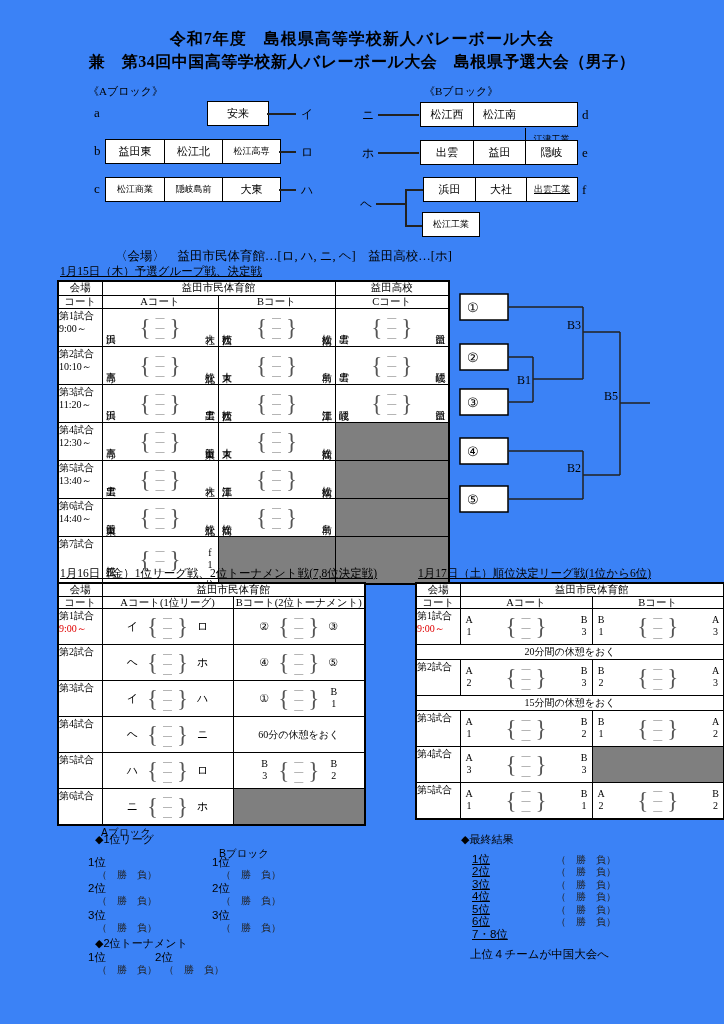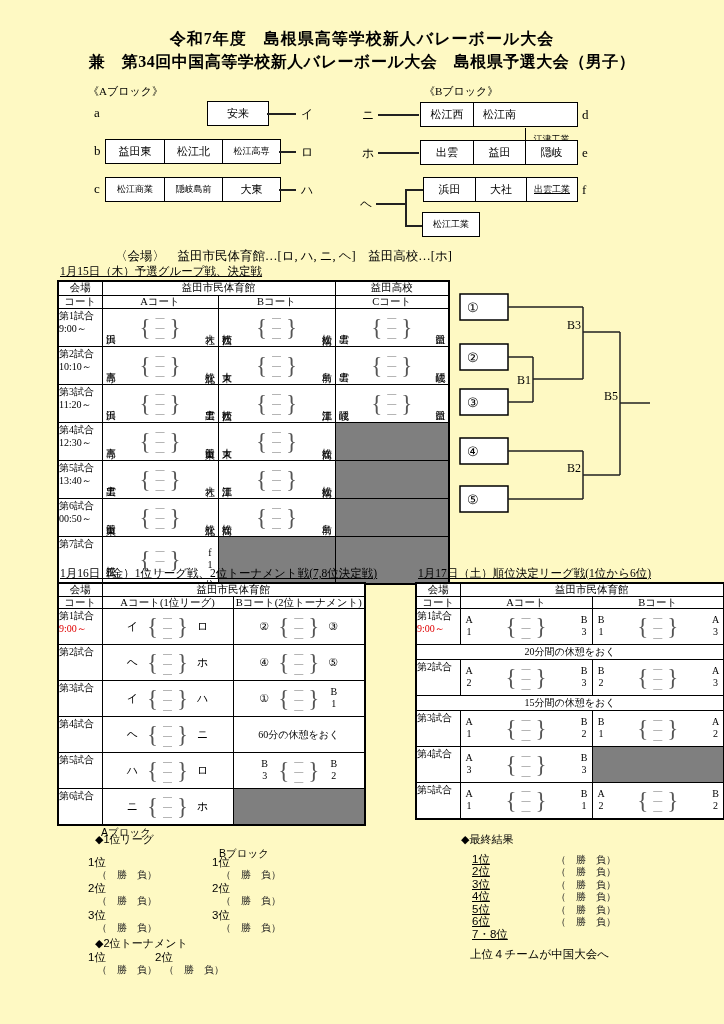--- a/index.html
+++ b/index.html
@@ -3,7 +3,7 @@
 <meta charset="utf-8">
 <style>
   html,body{margin:0;padding:0;background:#e8e8e8;}
-  .page{position:relative;width:724px;height:1024px;background:#fef9c3;margin:0 auto;
+  .page{position:relative;width:724px;height:1024px;background:#3b82f6;margin:0 auto;
         font-family:"Liberation Serif","DejaVu Serif",serif;color:#000;overflow:hidden;}
   .abs{position:absolute;}
   .title1{top:29px;left:0;width:100%;text-align:center;font-size:16px;font-weight:600;letter-spacing:1px;}

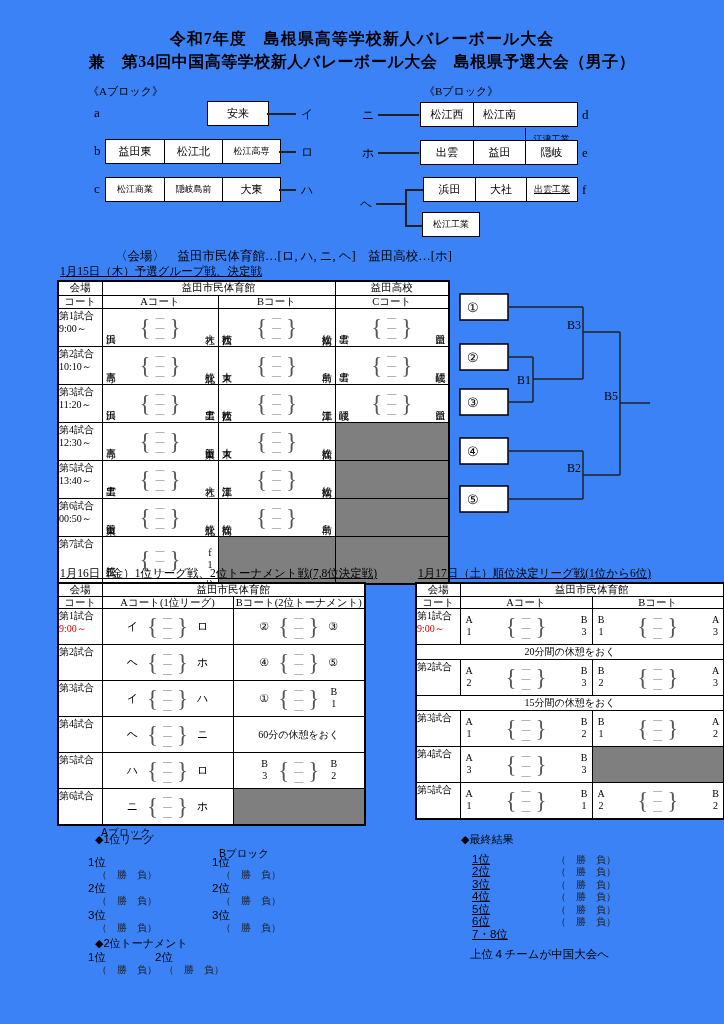--- a/index.html
+++ b/index.html
@@ -308,7 +308,7 @@
         <tr style="height:38px">
           <td class="mt">
             <div>第6試合</div>
-            <div class="time">00:50～</div>
+            <div class="time">14:40～</div>
           </td>
           <td>
             <div class="mcell edge">

